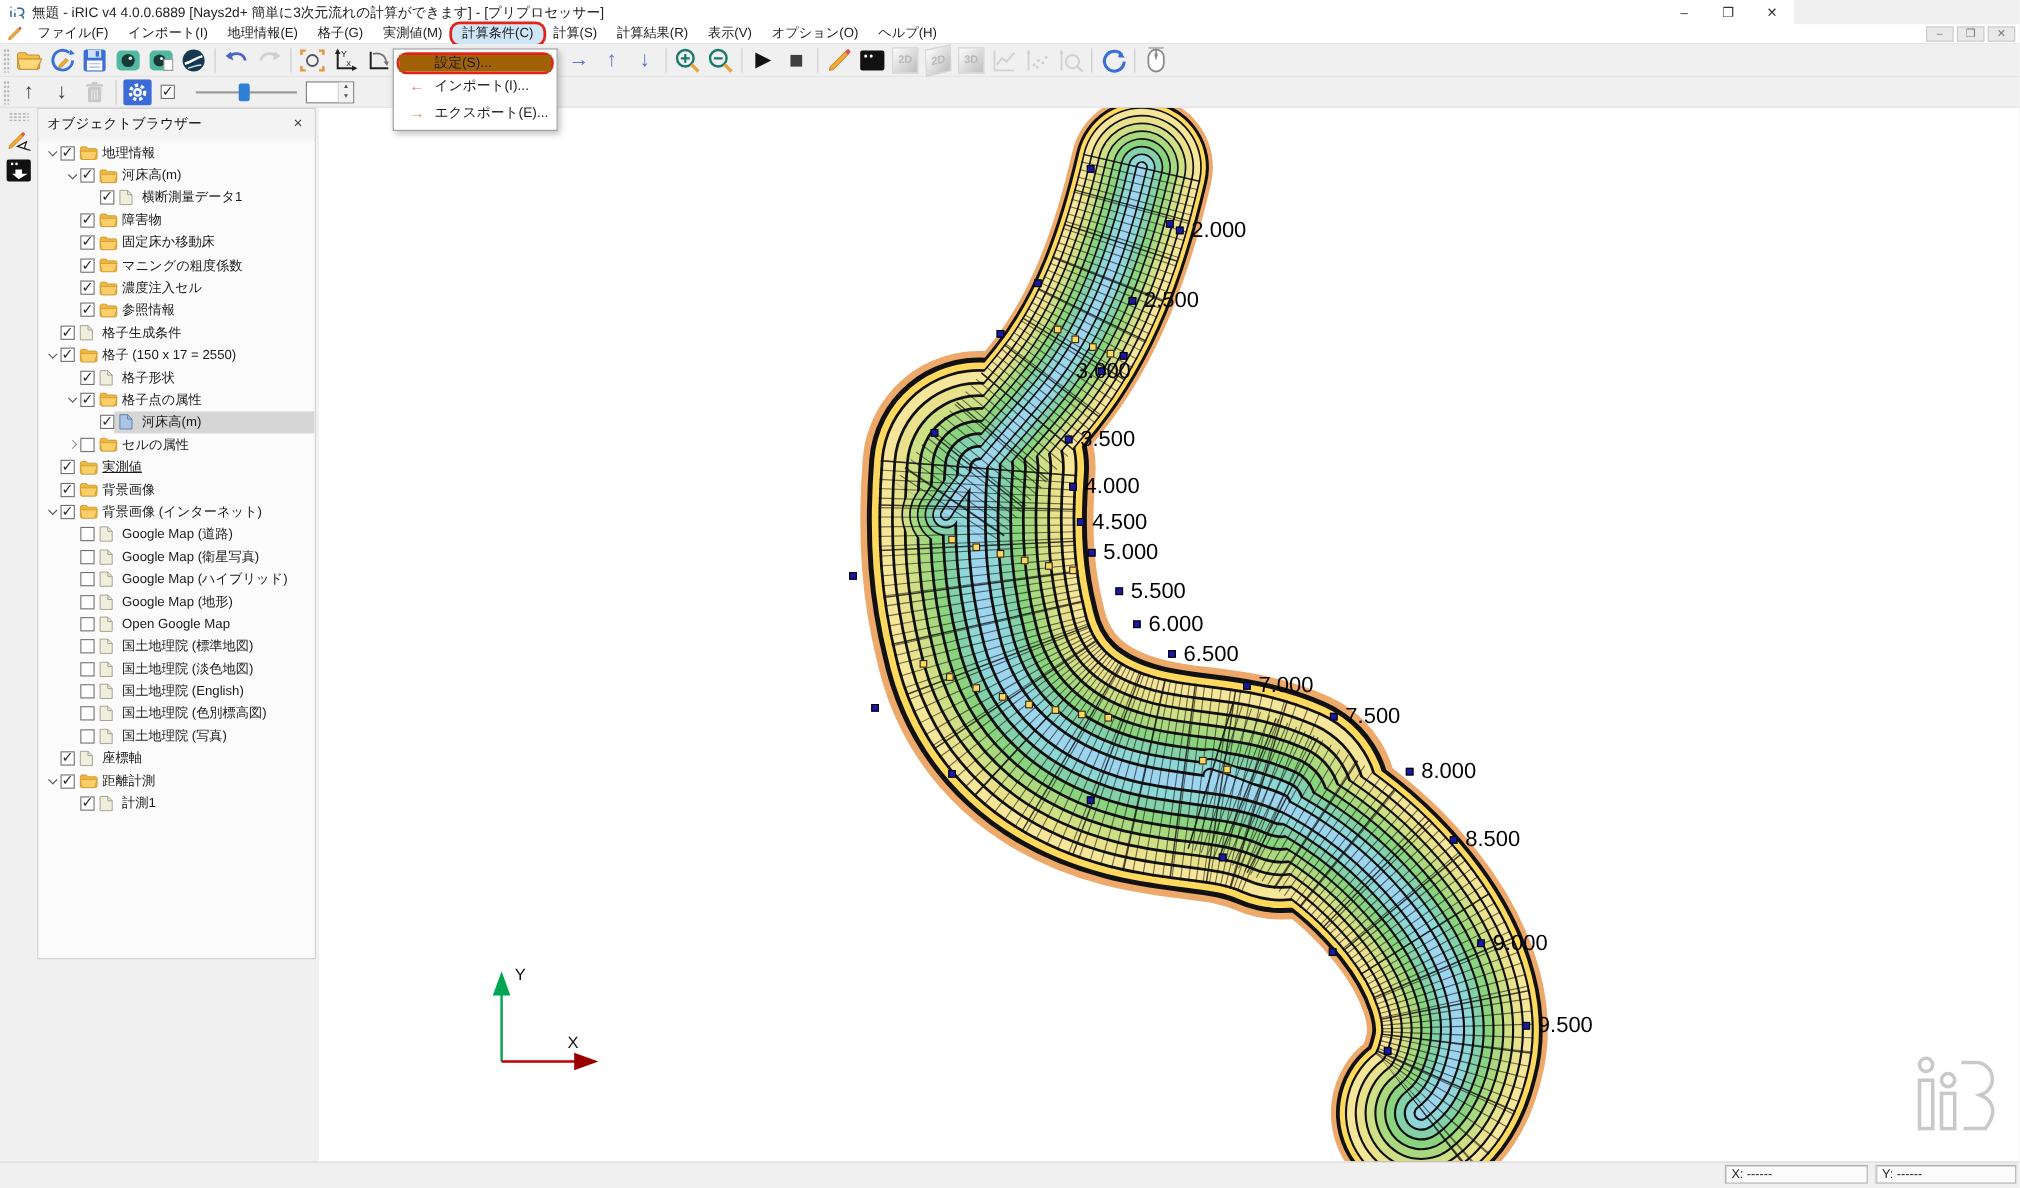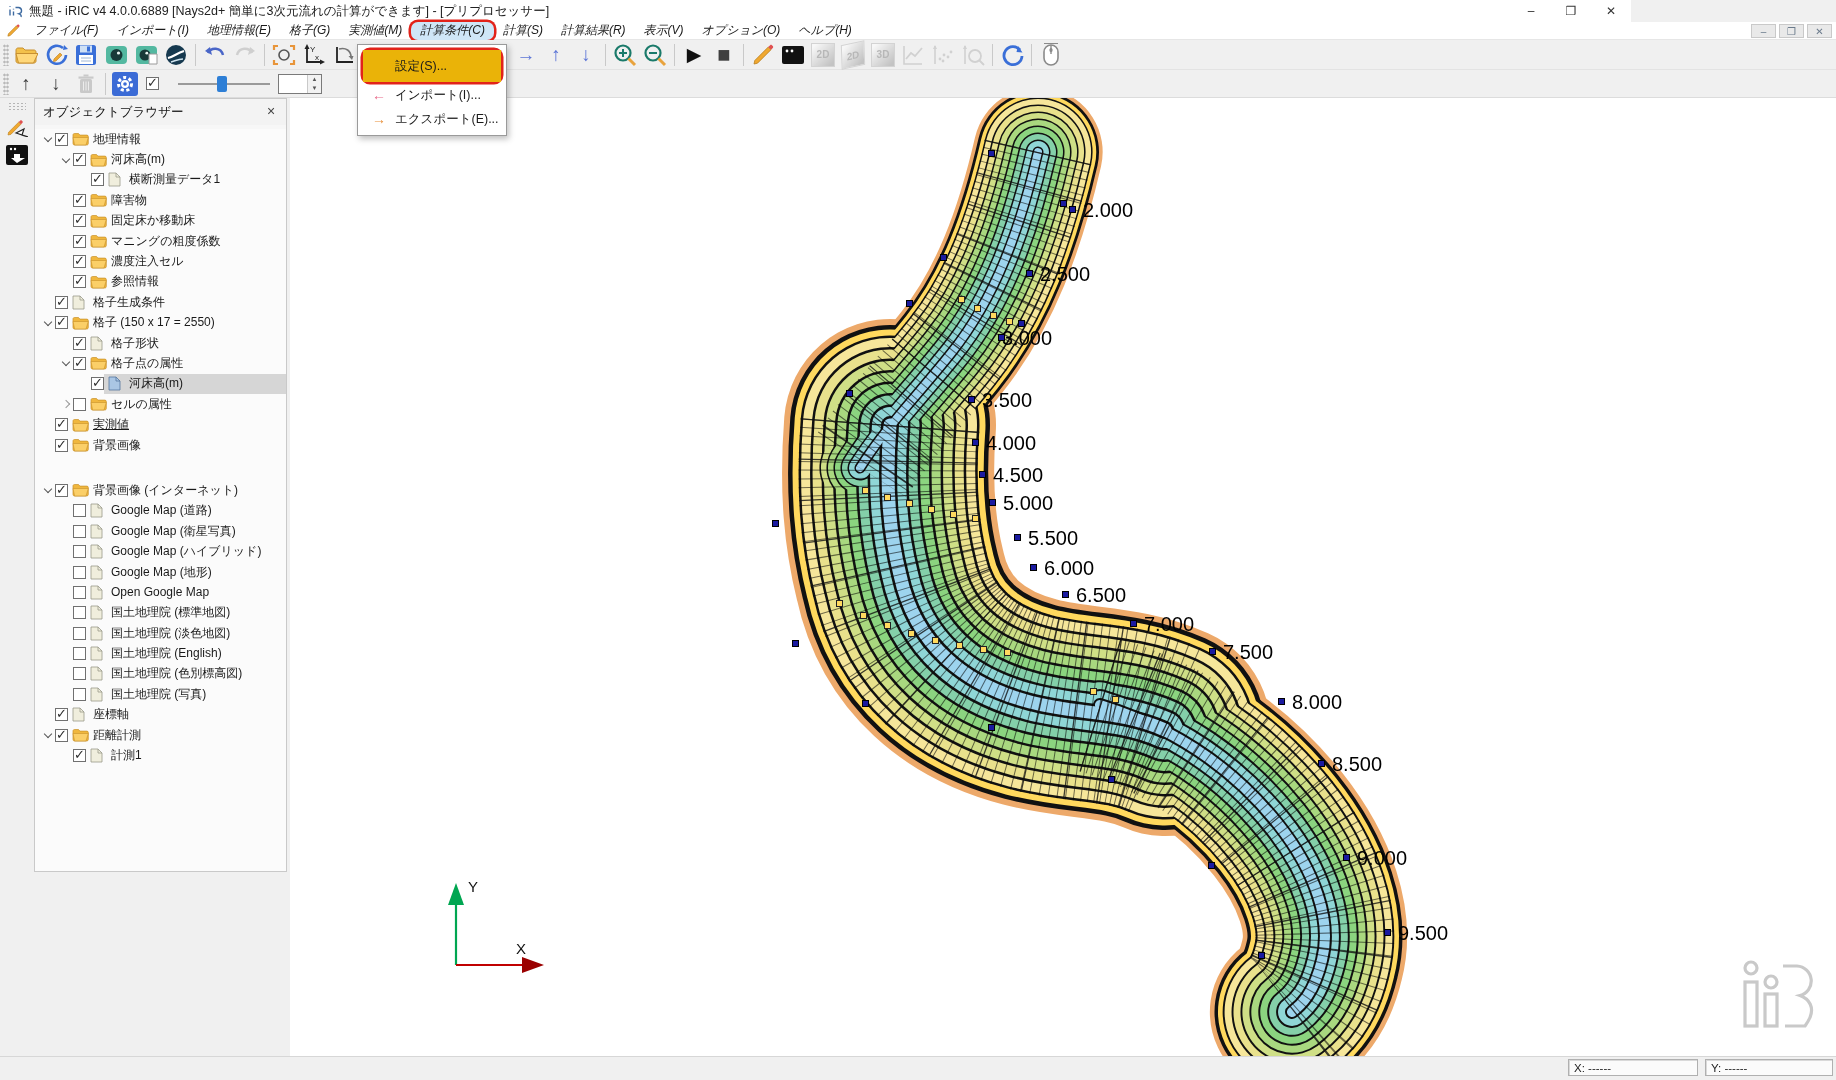--- a/index.html
+++ b/index.html
@@ -12,7 +12,7 @@
   #wincontrols{position:absolute;right:0;top:0;height:22px;display:flex;}
   #wincontrols .wbtn{width:40px;height:22px;display:flex;align-items:center;justify-content:center;font-size:12px;color:#333;}
   
-  #menubar{position:absolute;left:0;top:22px;width:1836px;height:18px;background:#ffffff;display:flex;align-items:center;border-bottom:1px solid #e6e6e6;font-style:italic;}
+  #menubar{position:absolute;left:0;top:22px;width:1836px;height:18px;background:#ffffff;display:flex;align-items:center;border-bottom:1px solid #e6e6e6;}
   .menuitem{font-size:12px;color:#1a1a1a;padding:1px 9px;height:18px;display:flex;align-items:center;white-space:nowrap;}
   .menuitem.open{background:#cfe6f7;}
   .annotate{box-shadow:0 0 0 2.5px #e2231a;border-radius:7px;}

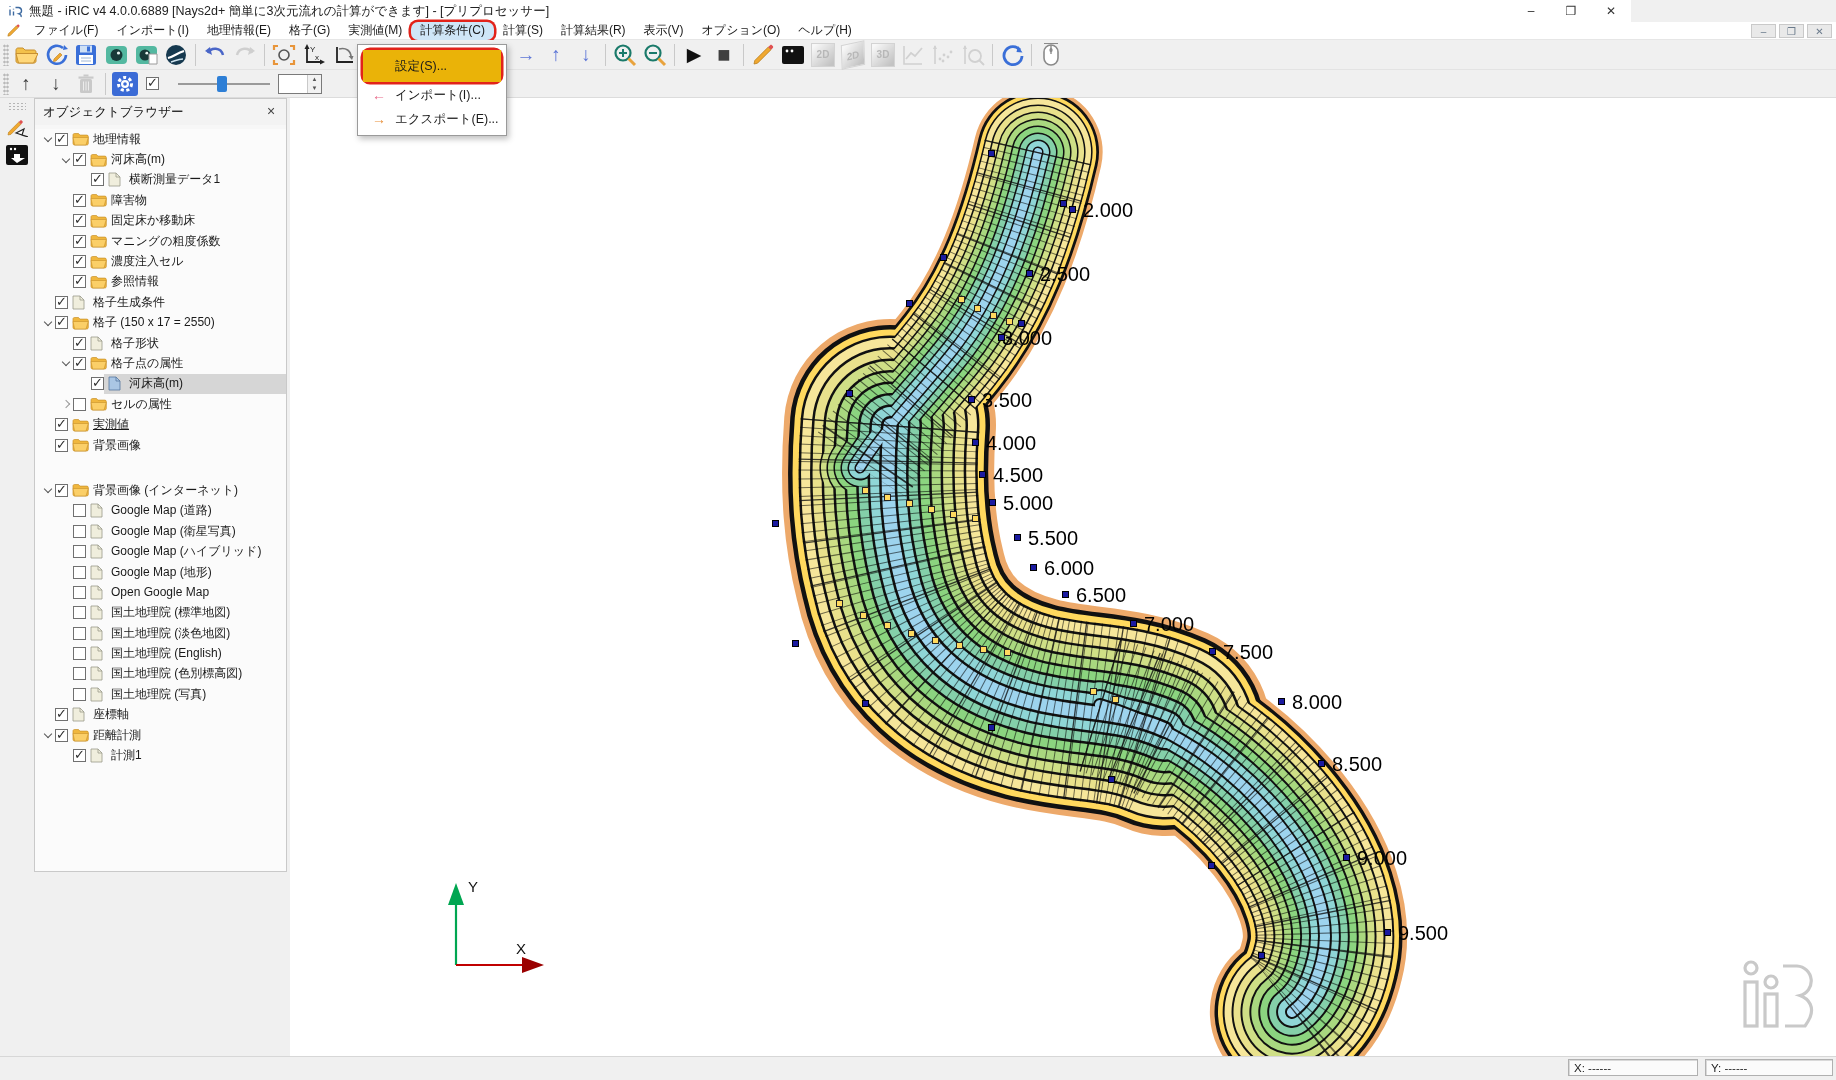--- a/index.html
+++ b/index.html
@@ -70,7 +70,7 @@
   #dropdown{position:absolute;left:357px;top:44px;width:150px;background:#fff;border:1px solid #9a9a9a;box-shadow:2px 3px 6px rgba(0,0,0,.25);padding:3px 2px;z-index:50;}
   .ditem{height:22px;display:flex;align-items:center;font-size:12.5px;color:#1a1a1a;}
   .ditem .dicon{width:32px;flex:none;display:flex;align-items:center;justify-content:center;font-size:14px;font-weight:bold;}
-  .ditem.hl{background:#eab308;height:32px;}
+  .ditem.hl{background:#a16207;height:15px;}
   .dwrap{margin:2px 3px;}
   
   #statusbar{position:absolute;left:0;top:1056px;width:1836px;height:24px;background:#f0f0f0;border-top:1px solid #d7d7d7;}

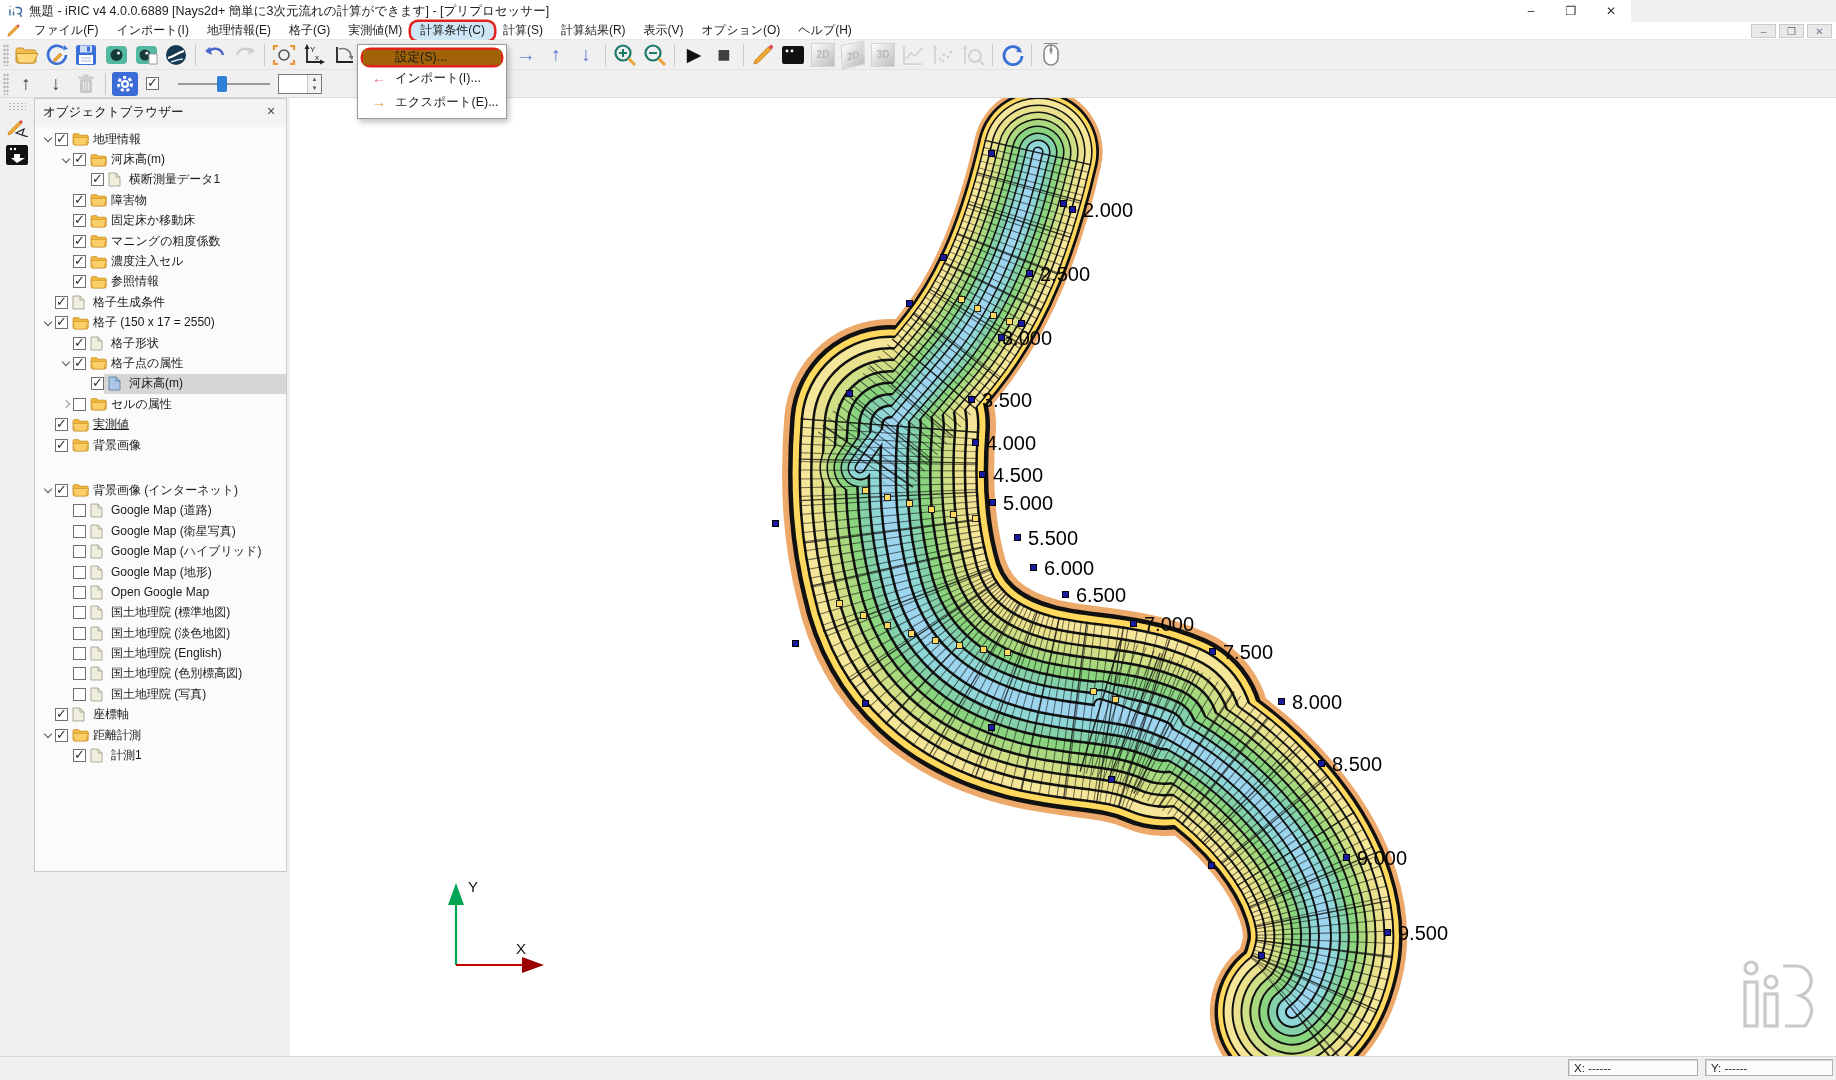--- a/index.html
+++ b/index.html
@@ -902,7 +902,7 @@
         <div class="bluem" style="left: 736px; top: 172px;"></div>
         <div class="rlabel" style="left: 750px; top: 176px;">2.500</div>
         <div class="bluem" style="left: 708px; top: 236px;"></div>
-        <div class="rlabel" style="left: 712px; top: 240px;">3.000</div>
+        <div class="rlabel" style="left: 688px; top: 240px;">3.000</div>
         <div class="bluem" style="left: 678px; top: 298px;"></div>
         <div class="rlabel" style="left: 692px; top: 302px; text-align: right;">3.500</div>
         <div class="bluem" style="left: 682px; top: 341px;"></div>

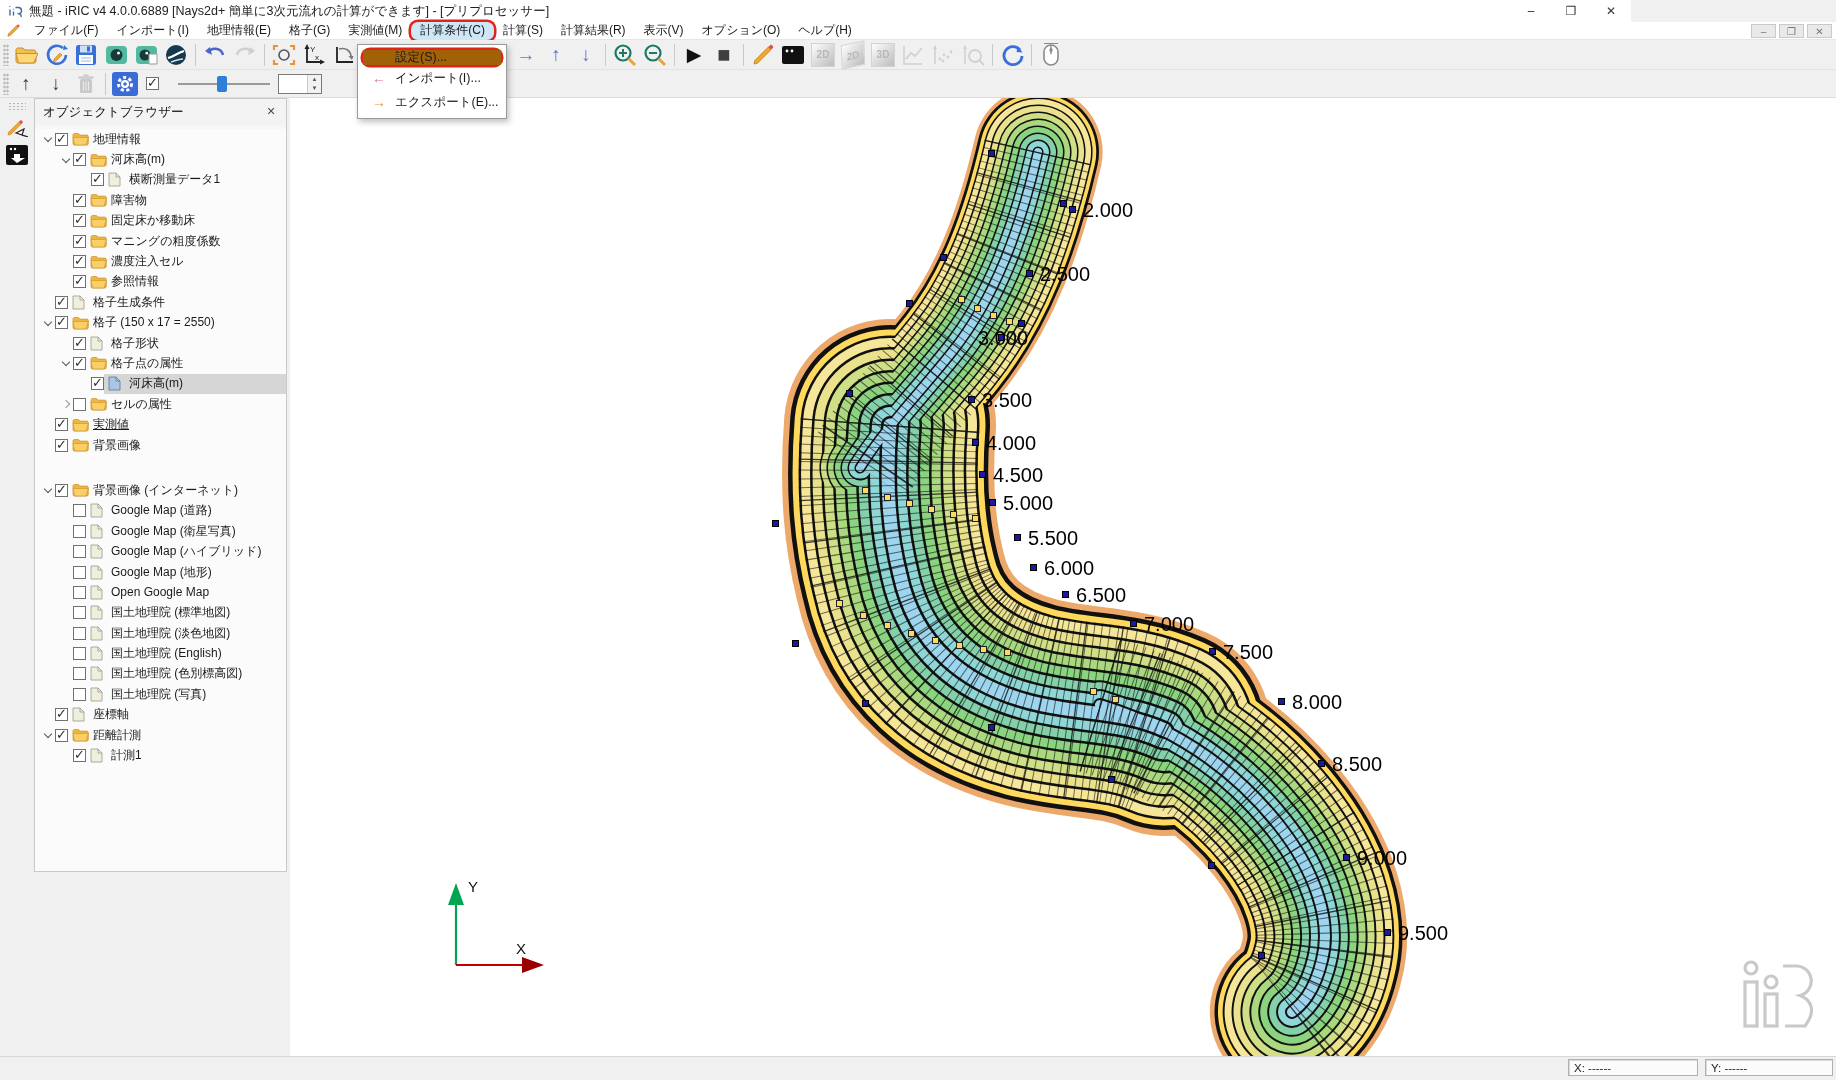--- a/index.html
+++ b/index.html
@@ -641,7 +641,7 @@
             <span class="tlabel">背景画像</span>
           </span>
         </div>
-        <div class="trow" style="padding-left: 6px; margin-top: 25px;">
+        <div class="trow" style="padding-left: 6px;">
           <span class="texp">
             <span class="chev down"></span>
           </span>

